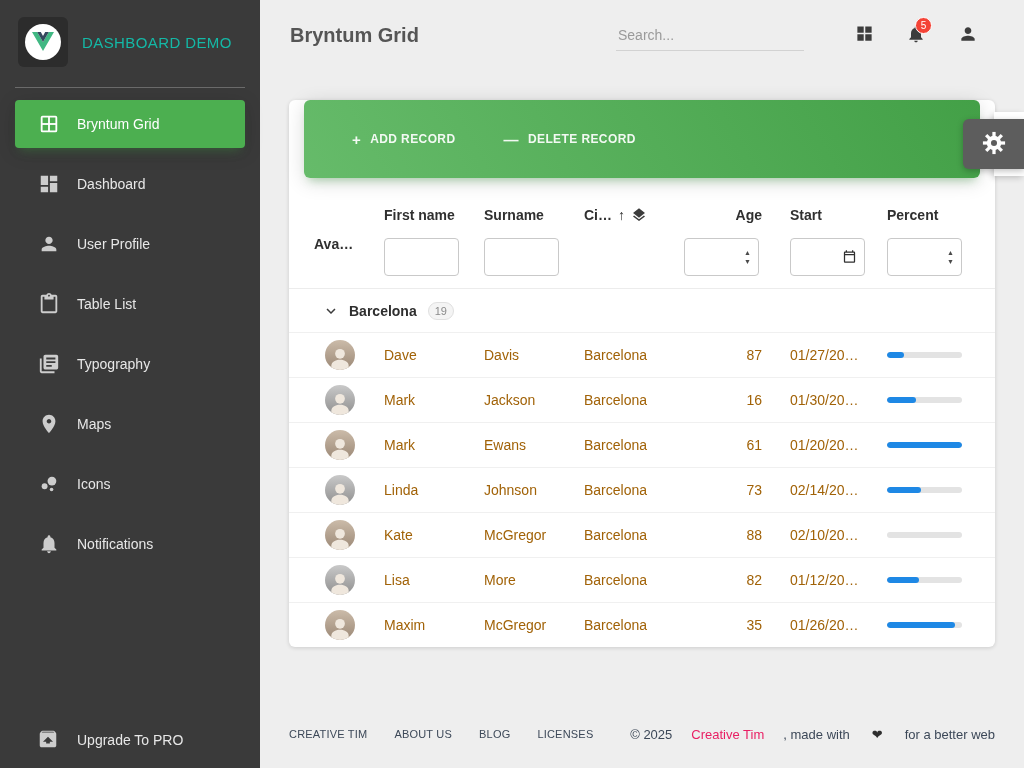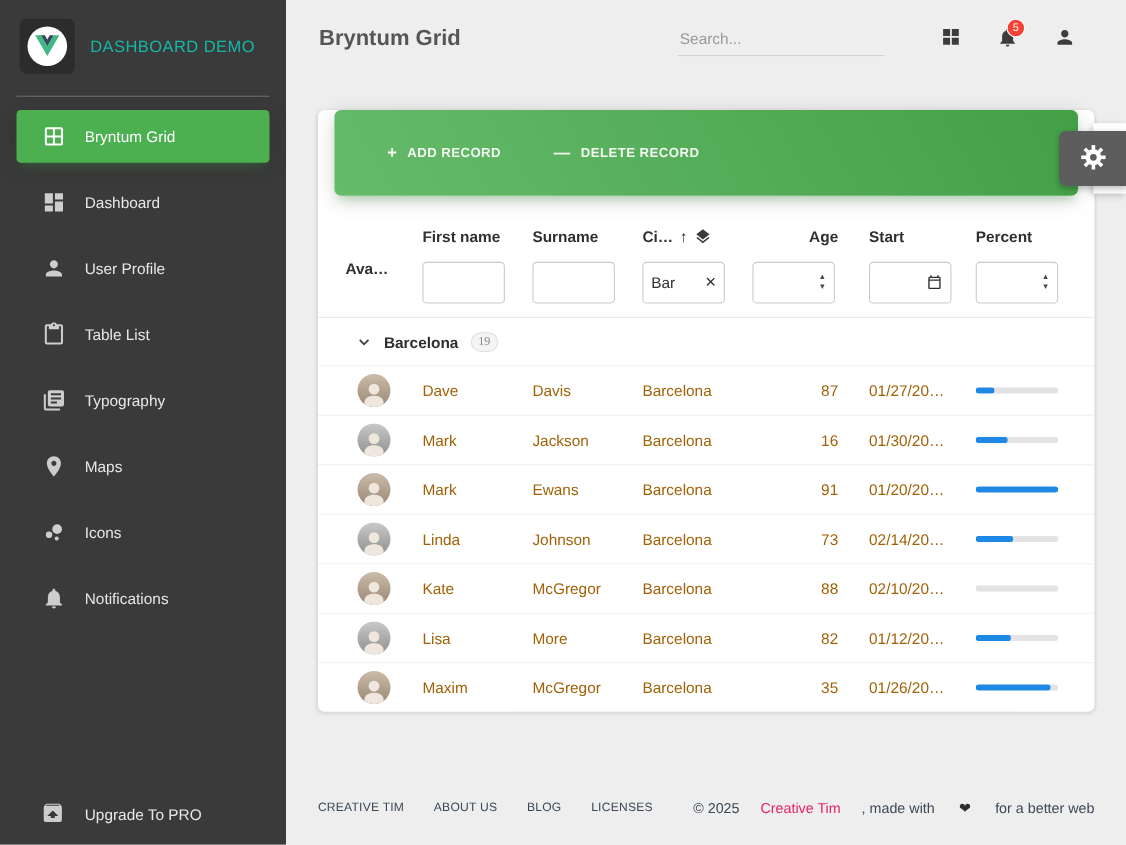--- a/index.html
+++ b/index.html
@@ -283,12 +283,6 @@
                 <input class="filter-input" style="">
               </div>
           </div>
-          <div class="f-cell" style="grid-column:4">
-            <div class="filter-box">
-              <input class="filter-input" value="Bar" style="">
-              <button class="clear-x">×</button>
-            </div>
-          </div>
           <div class="f-cell" style="grid-column:5">
             <div class="filter-box">
               <input class="filter-input" style="">

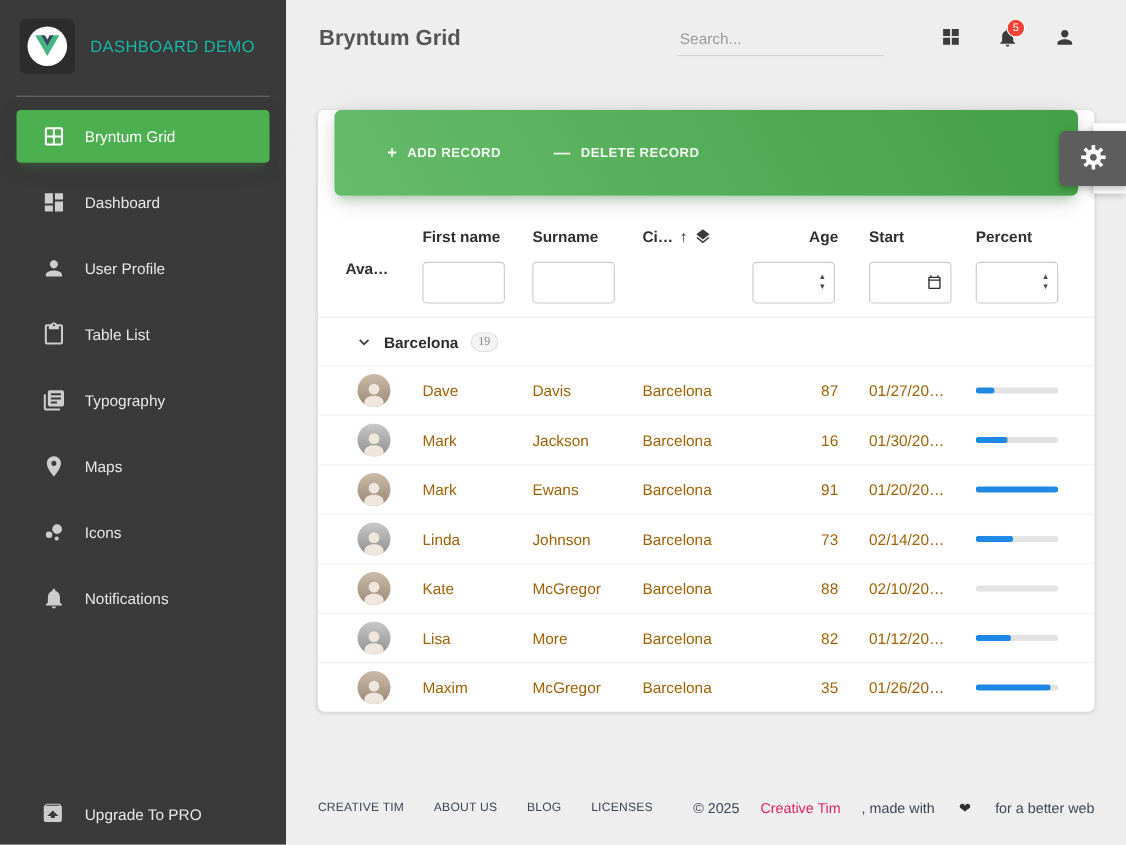--- a/index.html
+++ b/index.html
@@ -66,7 +66,7 @@
   .group-row { border-top:1px solid #ececec; height:44px; display:flex; align-items:center; gap:9px; padding:0 25px 0 33px; cursor:pointer; }
   .chev { width:18px; height:18px; color:#3c3c3c; }
   .group-name { font-weight:bold; color:#2e2e2e; }
-  .count-badge { background:#f4f4f4; border:1px solid #e0e0e0; color:#8a8a8a; font-size:11px; border-radius:9px; padding:2px 6px; margin-left:2px;font-family:Liberation Serif, serif; }
+  .count-badge { background:#f4f4f4; border:1px solid #e0e0e0; color:#8a8a8a; font-size:11px; border-radius:9px; padding:2px 6px; margin-left:2px; }
 
   .row { border-top:1px solid #f0f0f0; height:45px; align-items:center; padding:0 25px; cursor:pointer; }
   .cell { color:#a16207; overflow:hidden; white-space:nowrap; }

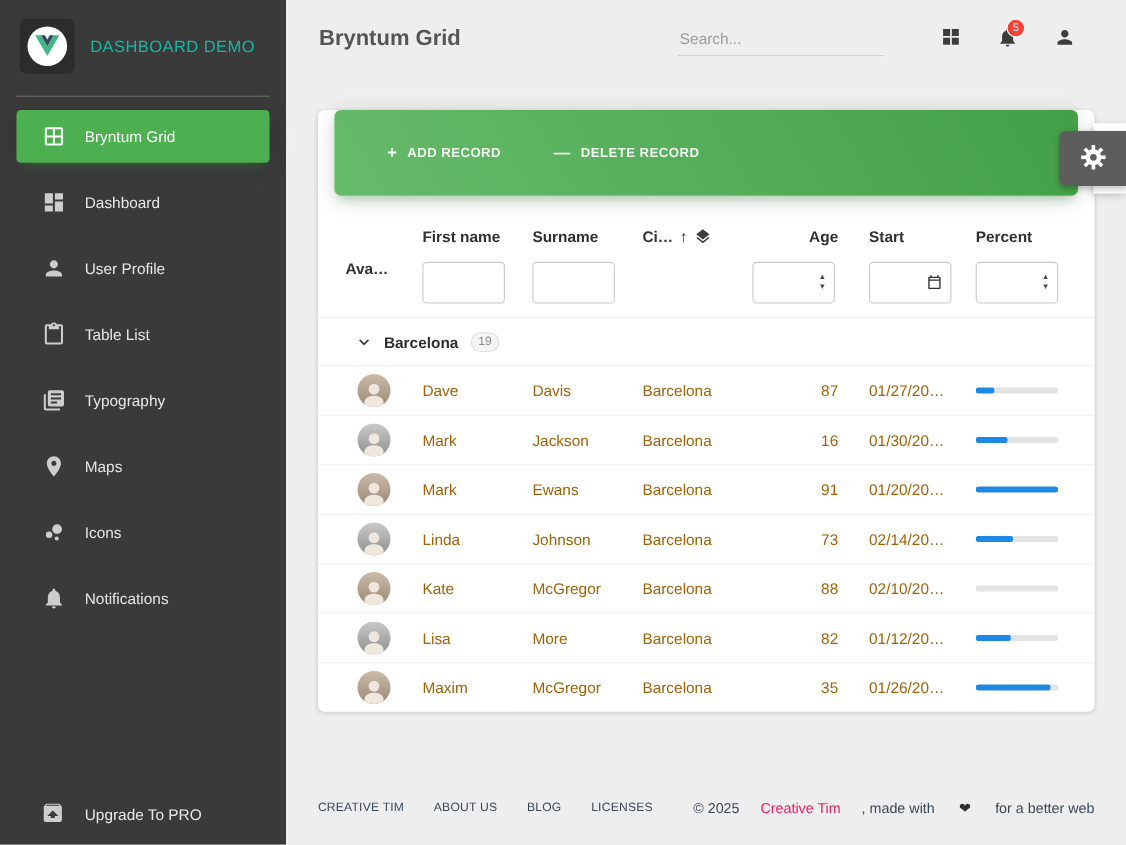--- a/index.html
+++ b/index.html
@@ -377,7 +377,7 @@
           <div class="cell">Mark</div>
           <div class="cell">Ewans</div>
           <div class="cell">Barcelona</div>
-          <div class="cell c-age">91</div>
+          <div class="cell c-age">61</div>
           <div class="cell c-start">01/20/20…</div>
           <div class="cell">
               <span class="bar-track">

